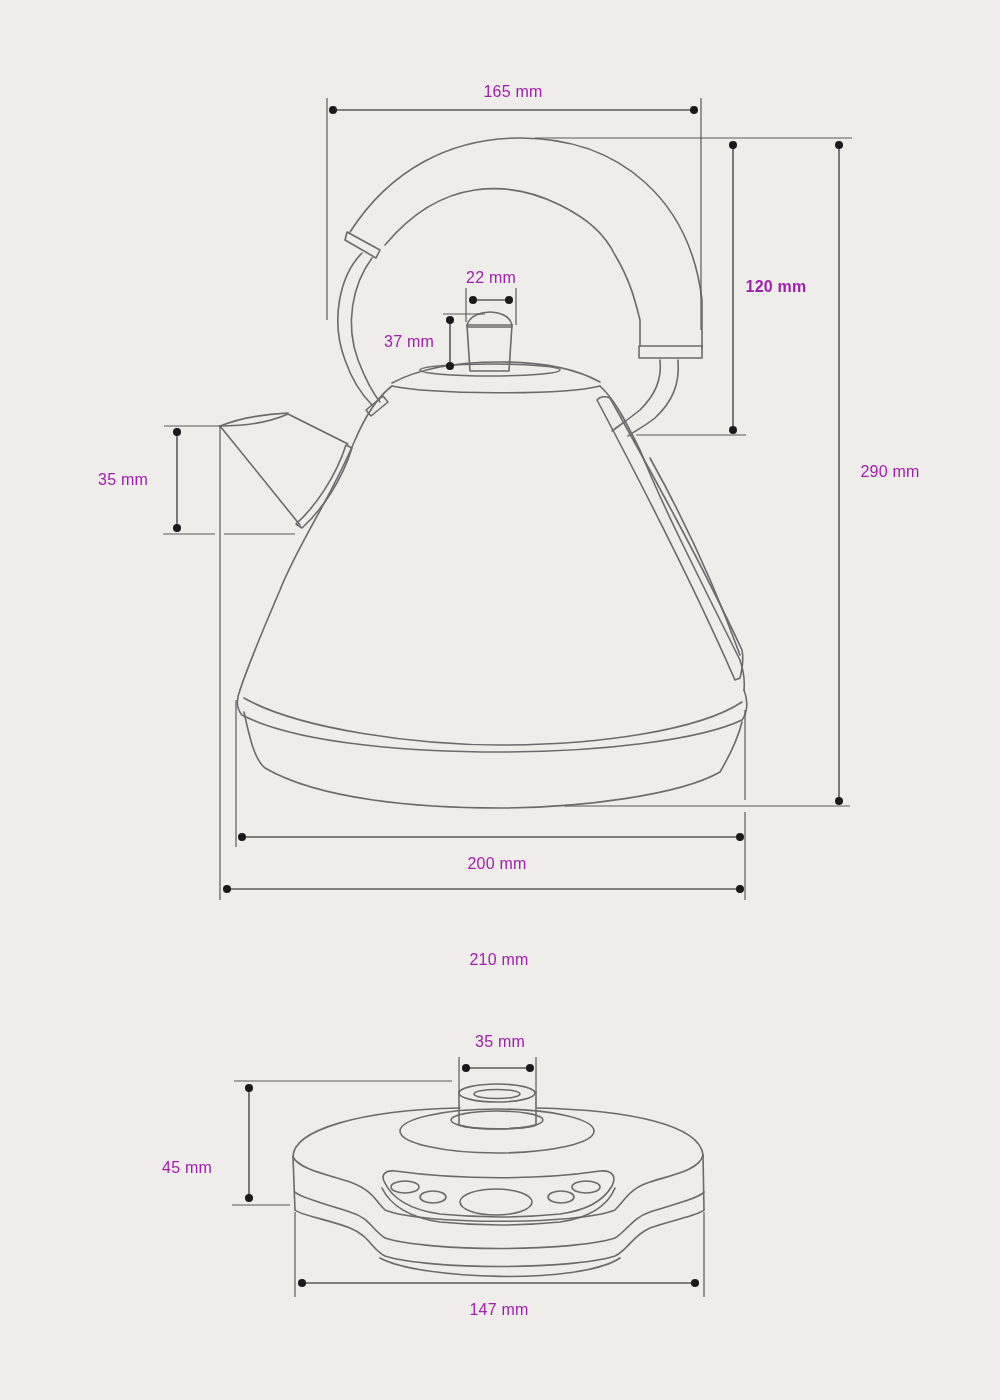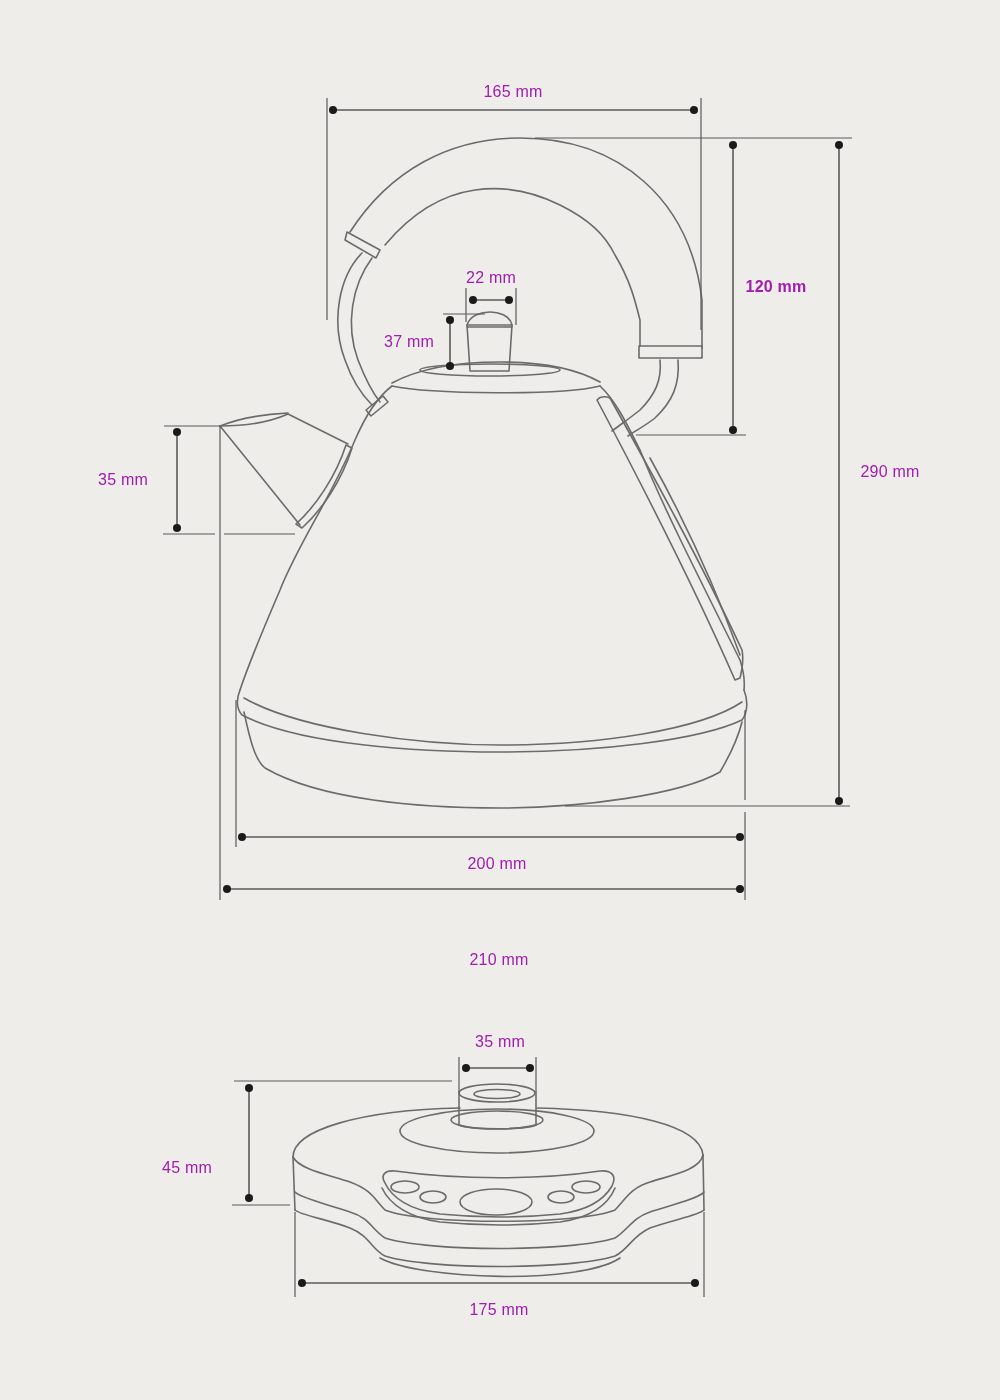--- a/index.html
+++ b/index.html
@@ -195,6 +195,6 @@
 
 <div class="label" style="left:500px; top:1042px;">35 mm</div>
 <div class="label" style="left:187px; top:1140px;margin-top:28px;">45 mm</div>
-<div class="label" style="left:499px; top:1310px;">175 mm</div>
+<div class="label" style="left:499px; top:1310px;">147 mm</div>
 
 </body></html>

